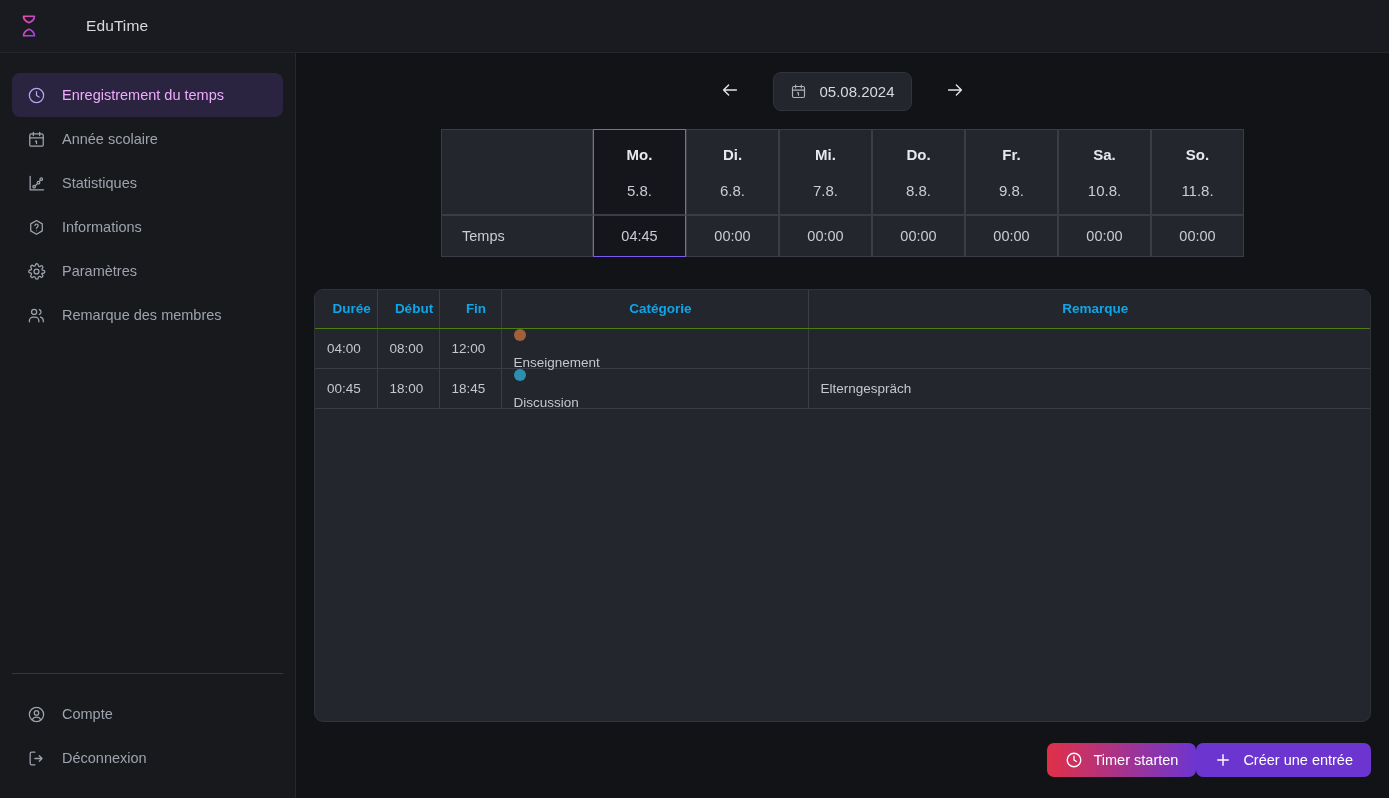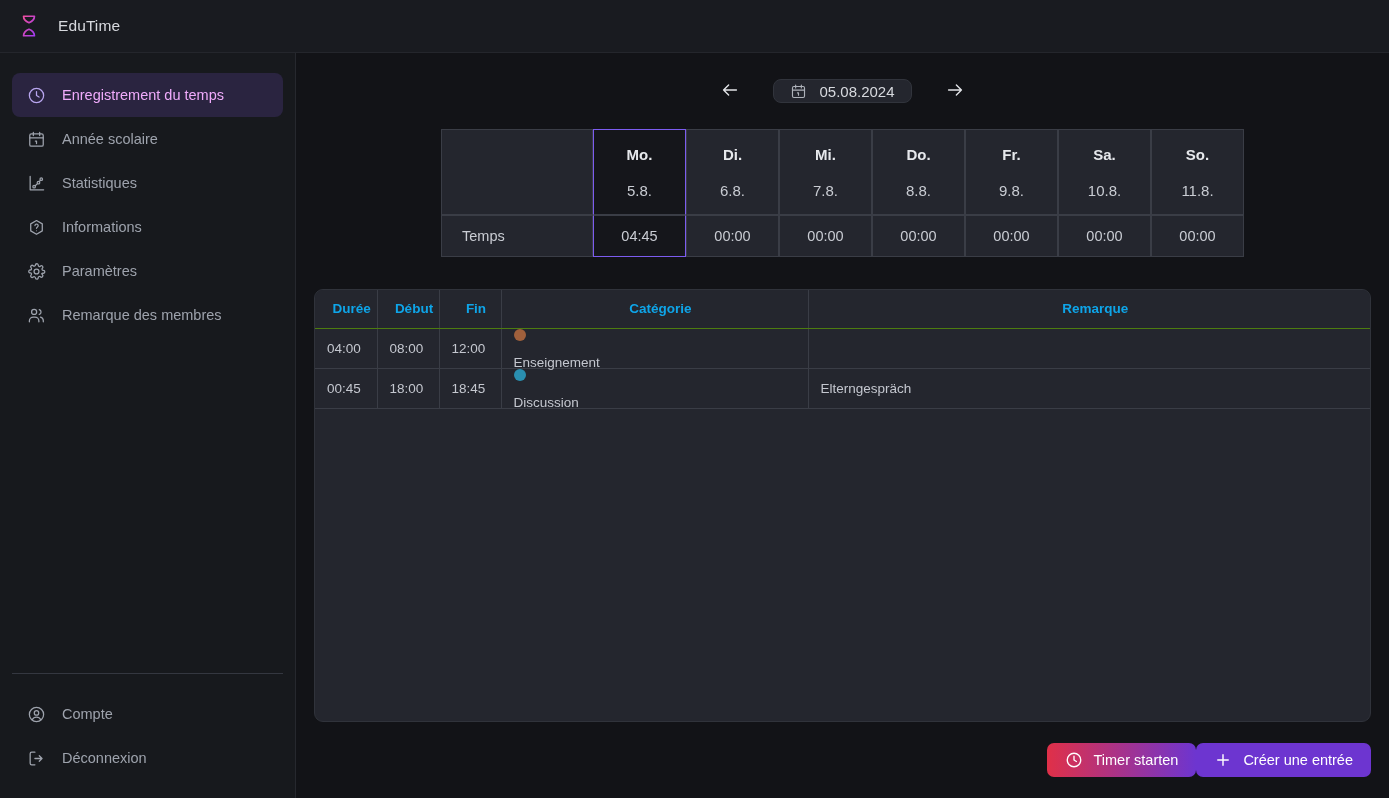--- a/index.html
+++ b/index.html
@@ -26,7 +26,7 @@
     gap: 14px;
   }
   .logo-wrap { width: 30px; height: 30px; display: flex; align-items: center; justify-content: center; }
-  .app-title { font-size: 15.5px; color: #d7d9de; letter-spacing: .1px; }
+  .app-title { font-size: 15.5px; color: #d7d9de; letter-spacing: .1px; margin-left: 28px; }
 
   
   .body-split { flex: 1; display: flex; min-height: 0; }

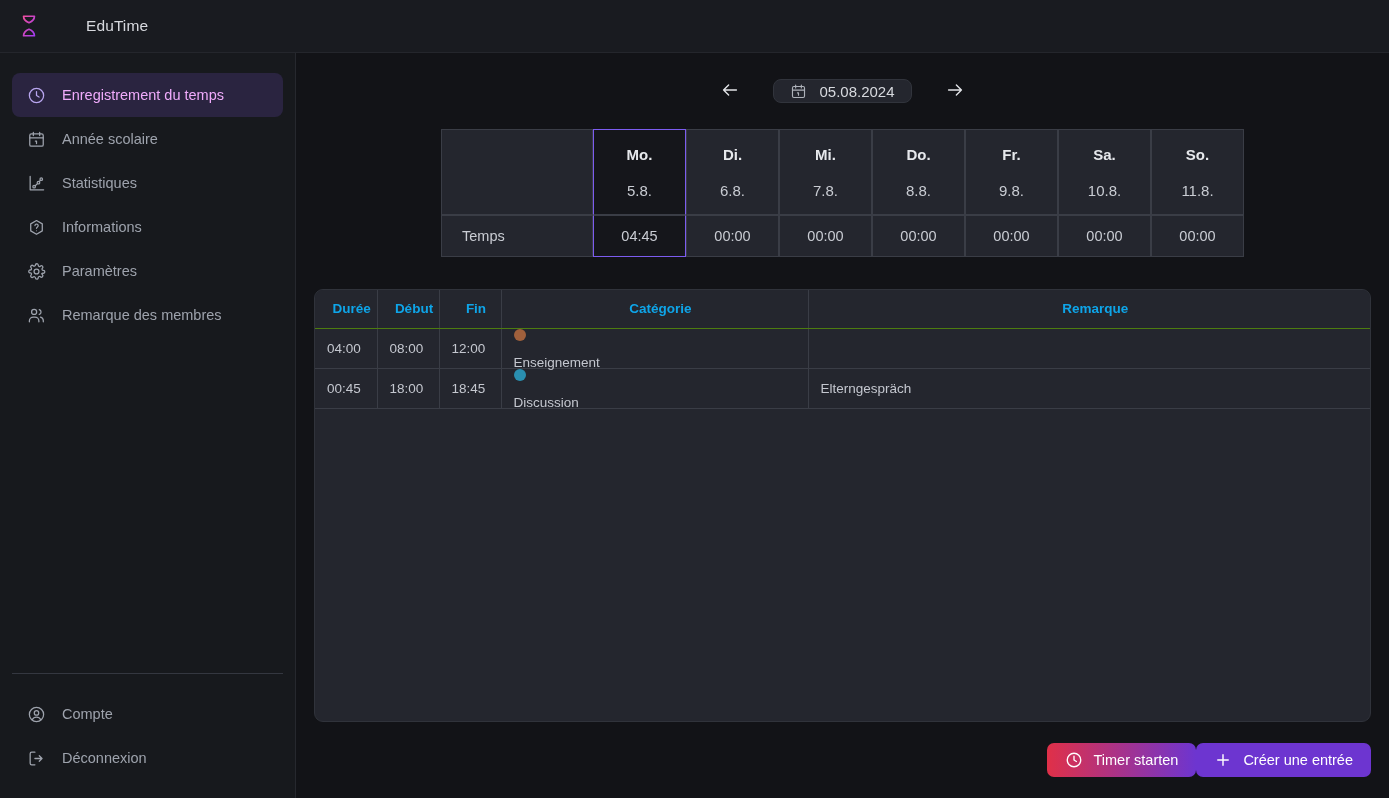--- a/index.html
+++ b/index.html
@@ -95,7 +95,7 @@
     background: #24262e;
     border: 1px solid #31343c;
     border-radius: 8px;
-    height: 24px;
+    height: 39px;
     padding: 0 16px;
     color: #d7d9de;
     font-size: 15px;

